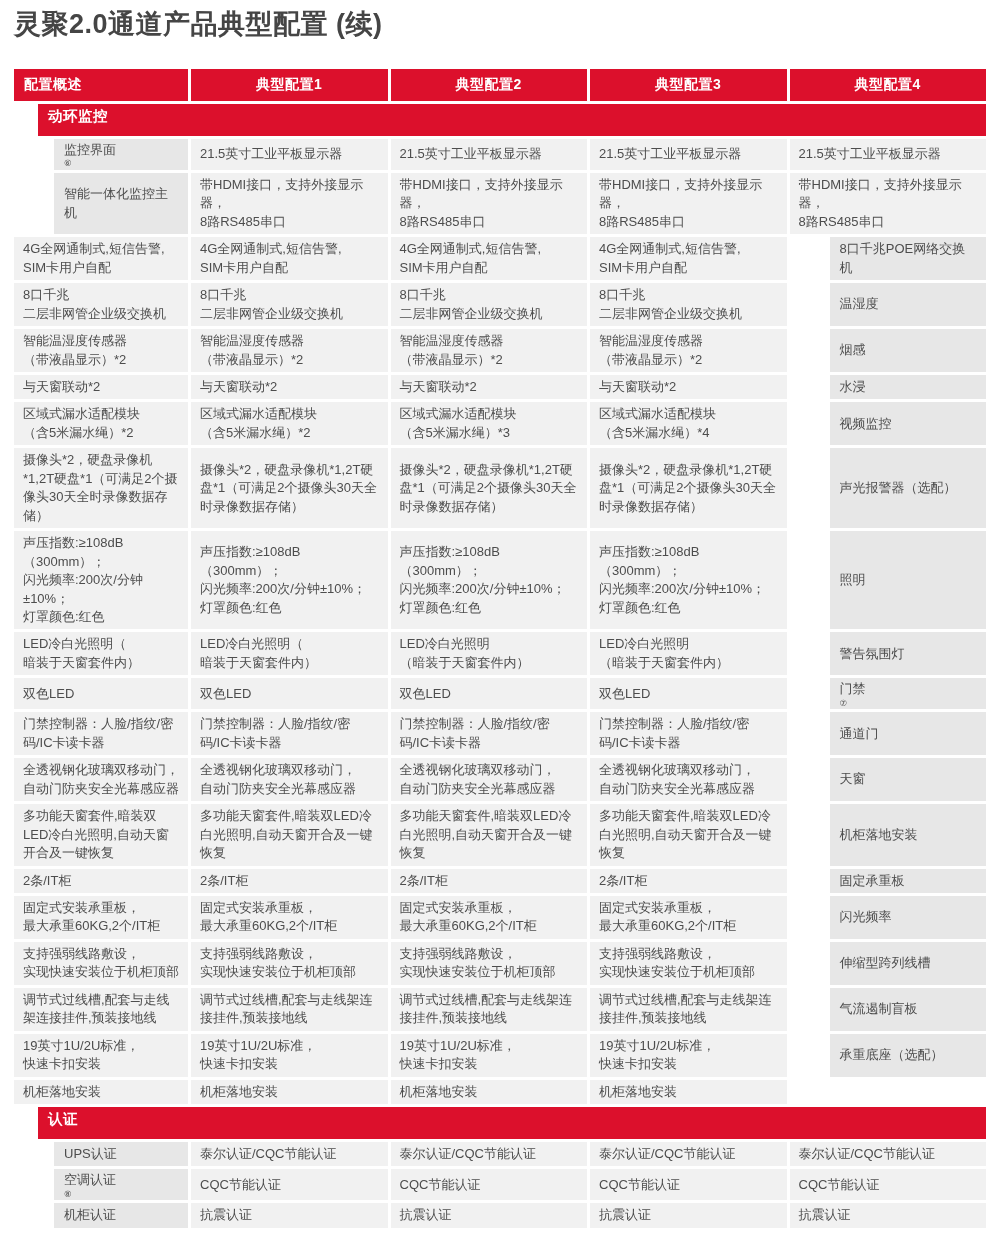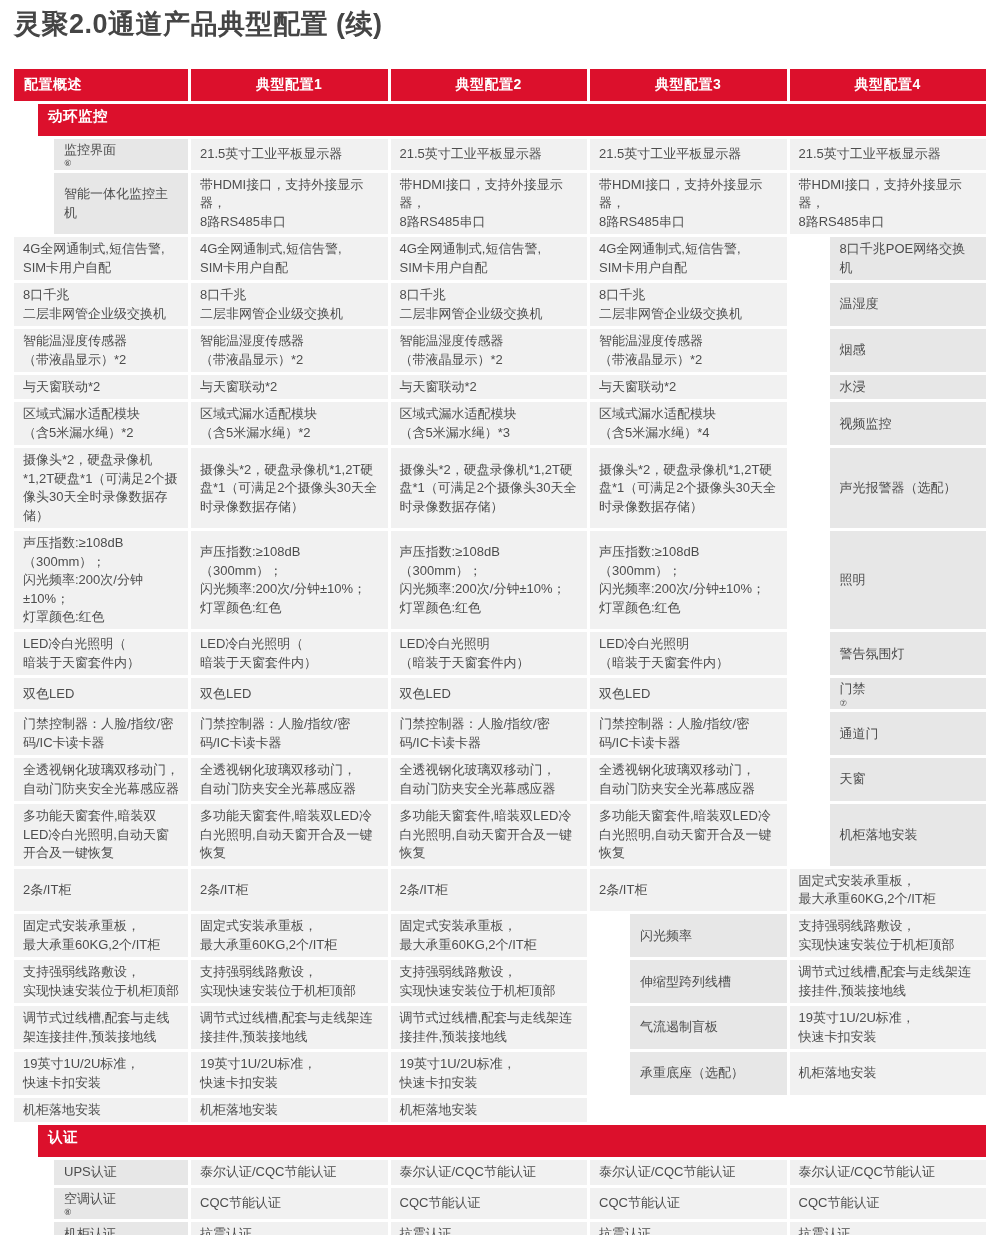--- a/index.html
+++ b/index.html
@@ -316,6 +316,9 @@
 
   <div class="cell val">2条/IT柜</div>
 
+  <div class="cell lbl">
+        <span class="lbl-text">固定承重板</span>
+      </div>
 
   <div class="cell val">固定式安装承重板，
 最大承重60KG,2个/IT柜</div>

